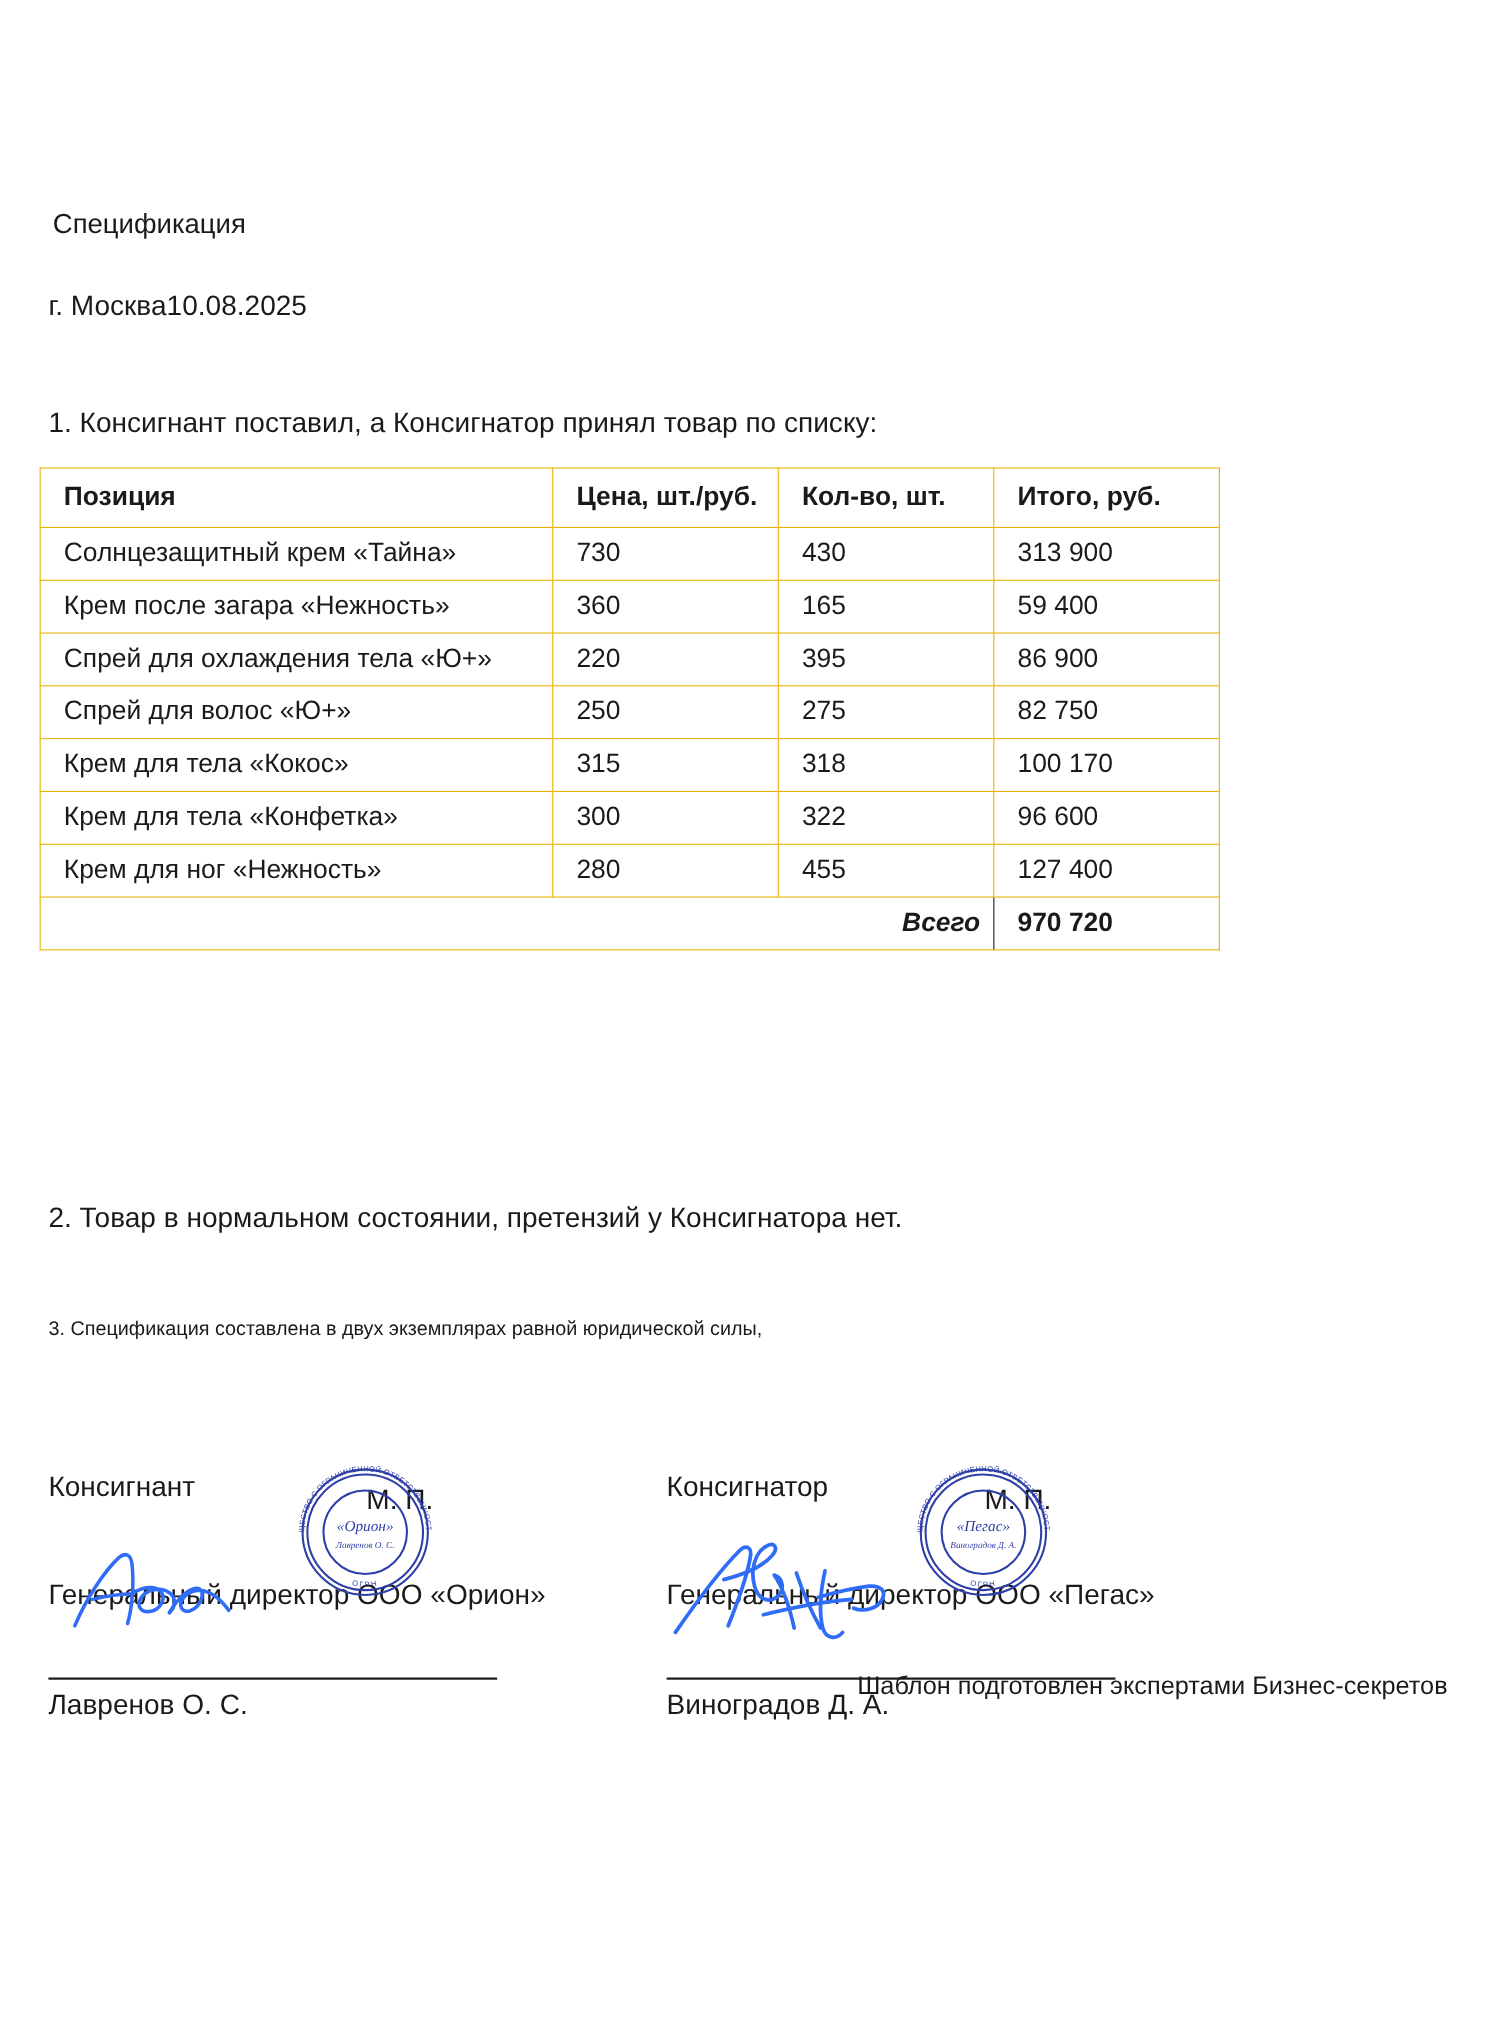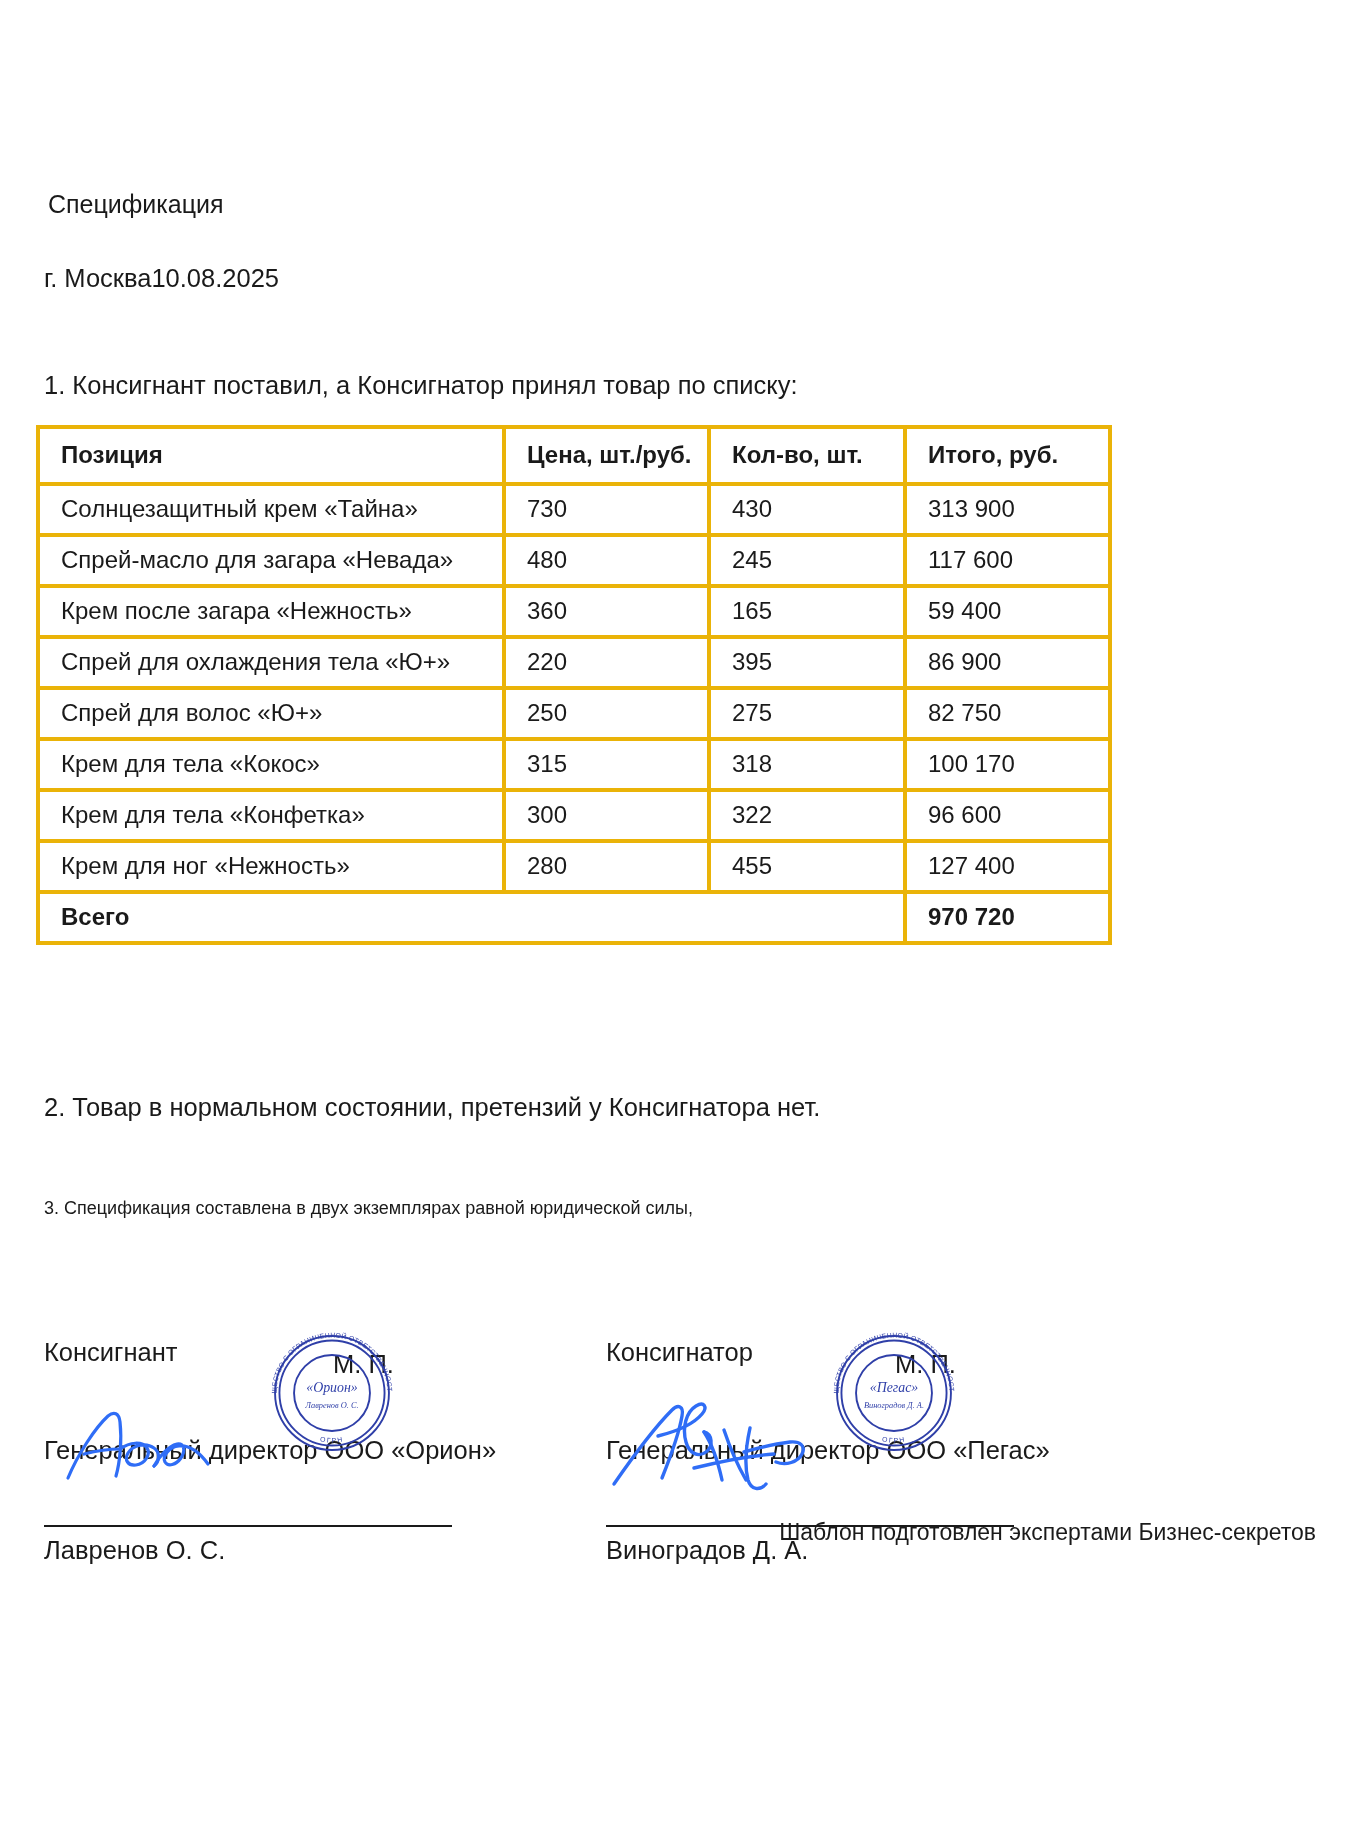--- a/index.html
+++ b/index.html
@@ -77,7 +77,7 @@
   }
   .items-table th,
   .items-table td {
-    border: 4px solid #eab308;
+    border: 1px solid #eab308;
     padding: 9px 10px 10px 21px;
     text-align: left;
     vertical-align: middle;

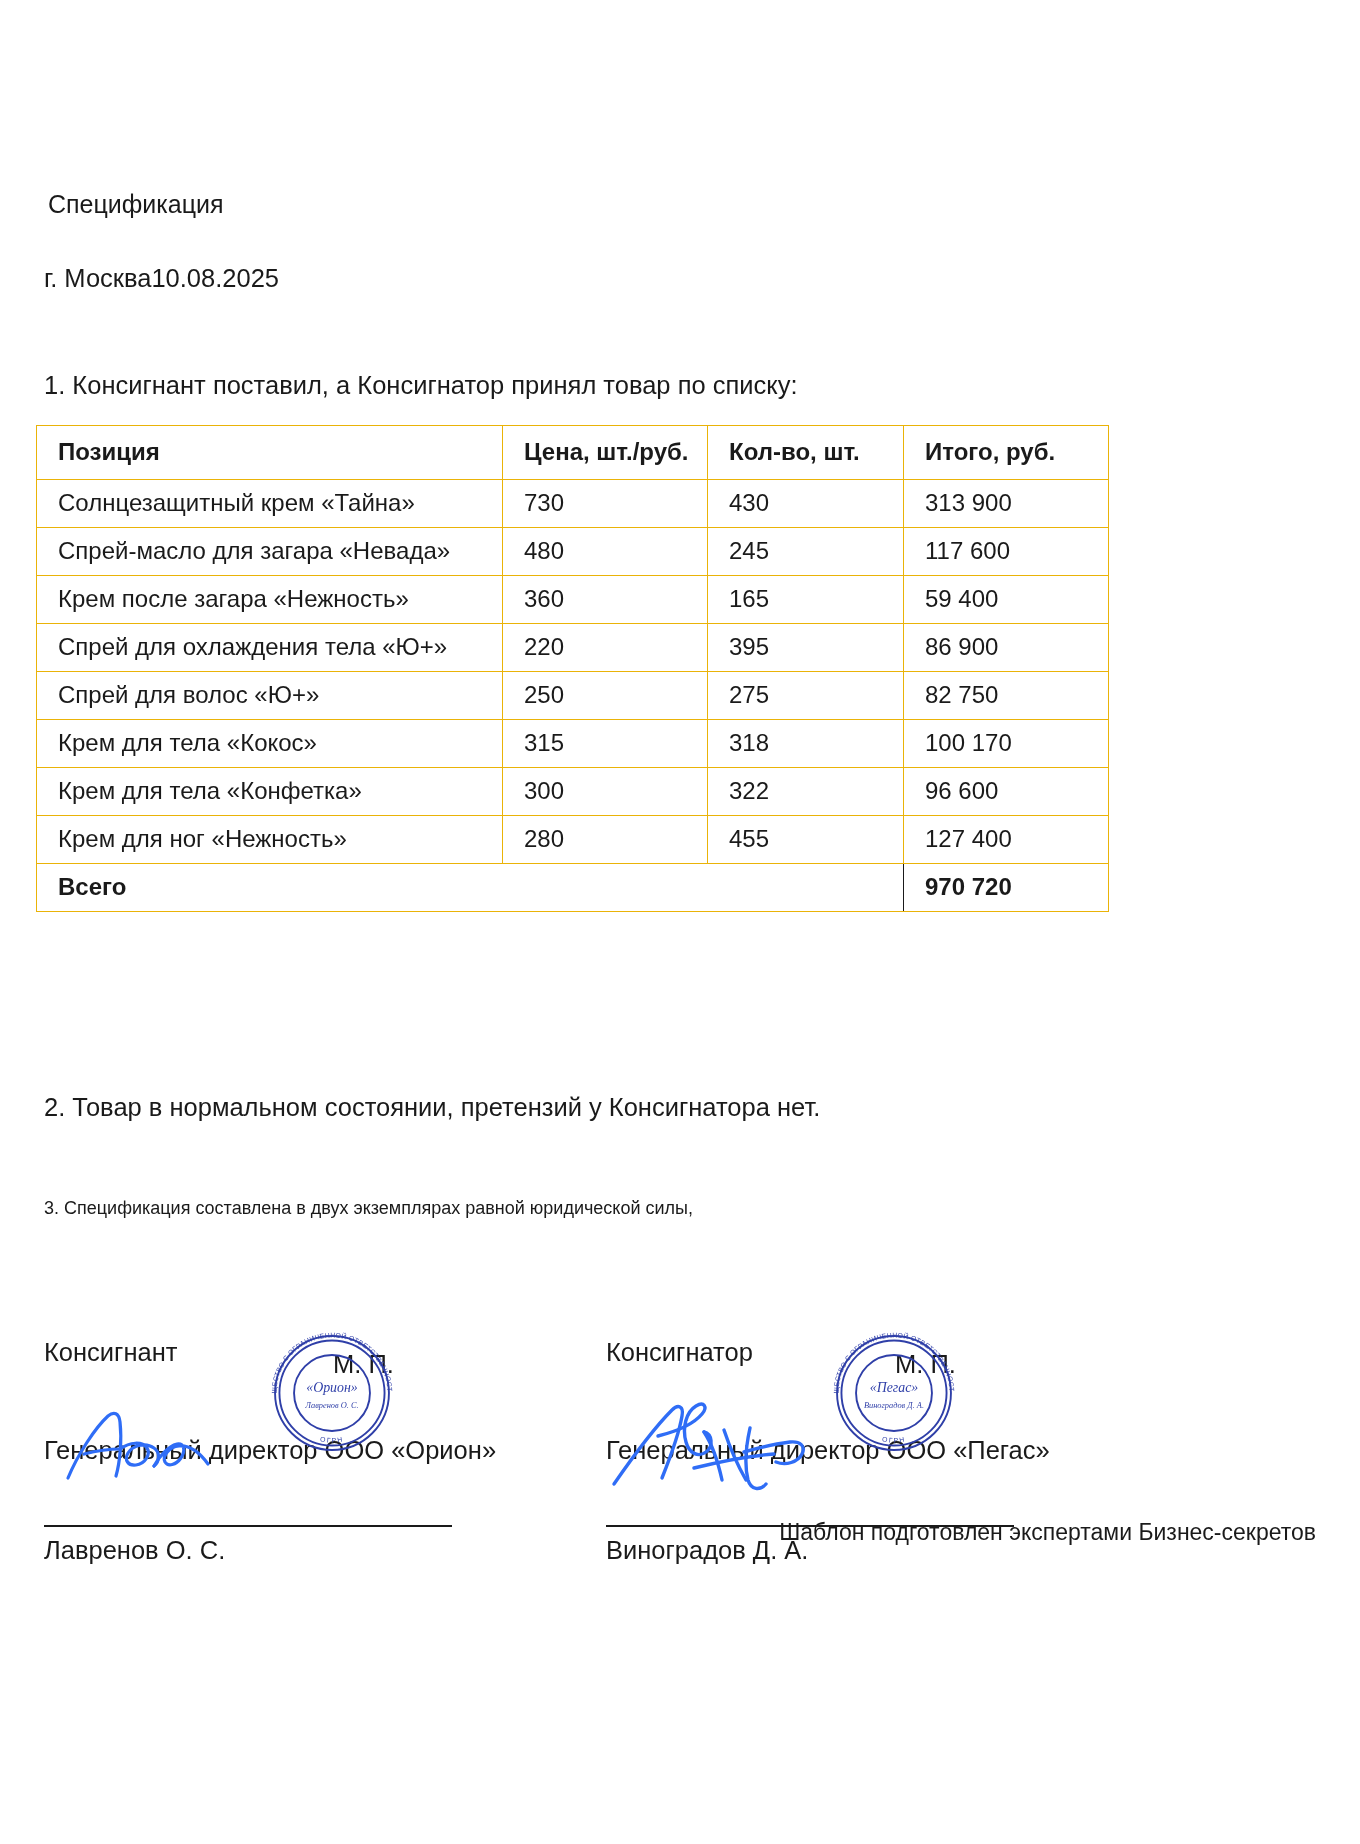--- a/index.html
+++ b/index.html
@@ -221,12 +221,6 @@
         <td>730</td>
         <td>430</td>
         <td>313 900</td>
-      </tr>
-      <tr>
-        <td>Спрей-масло для загара «Невада»</td>
-        <td>480</td>
-        <td>245</td>
-        <td>117 600</td>
       </tr>
       <tr>
         <td>Крем после загара «Нежность»</td>

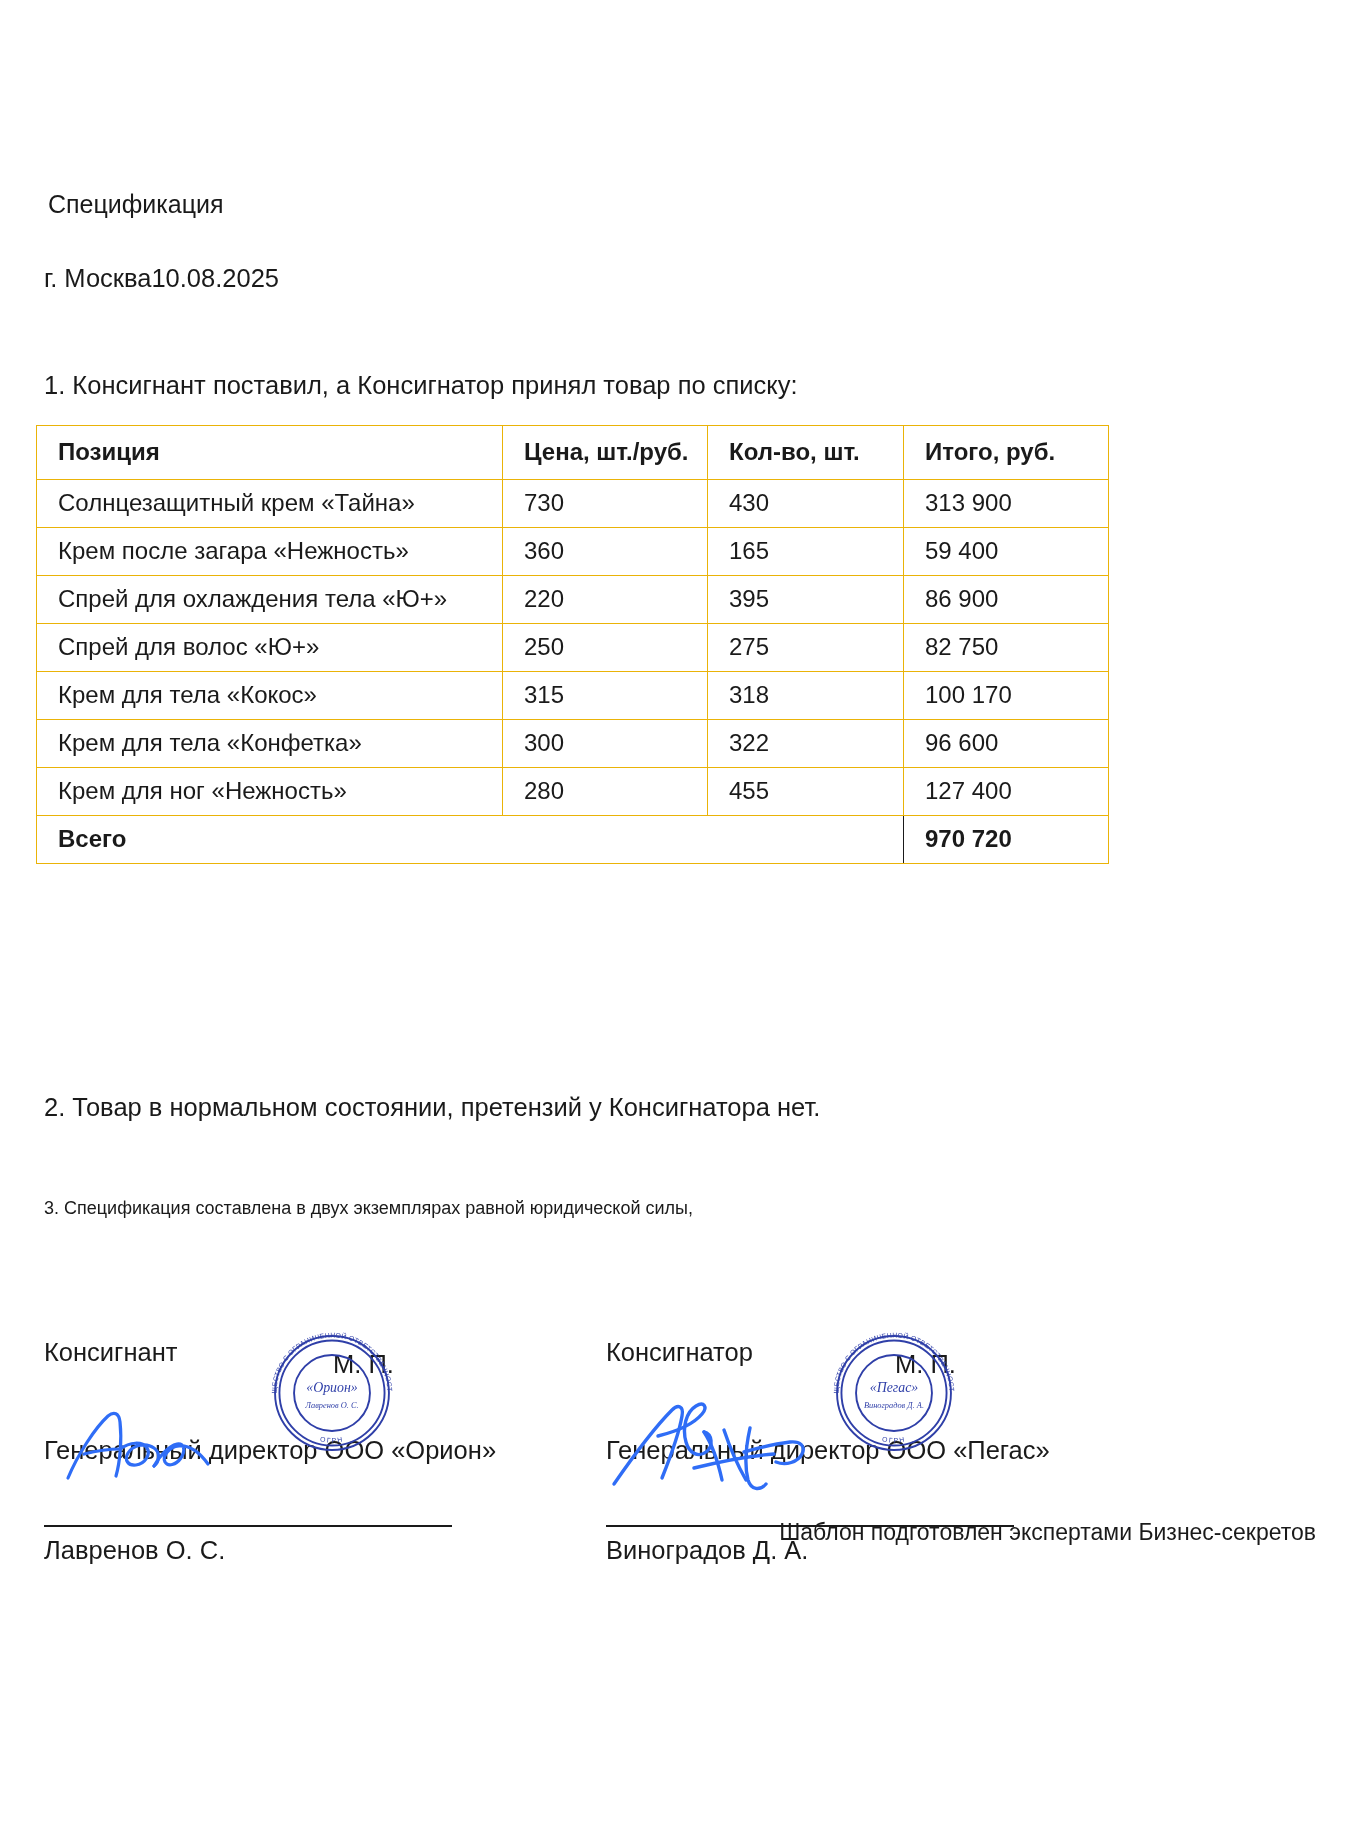--- a/index.html
+++ b/index.html
@@ -95,8 +95,10 @@
   .items-table .col-qty    { width: 196px; }
   .items-table .col-total  { width: 205px; }
   .items-table tr.total-row td.total-label {
+    text-align: right;
     font-weight: bold;
     padding-right: 12px;
+    font-style: italic;
   }
   .items-table tr.total-row td.total-value {
     font-weight: bold;

